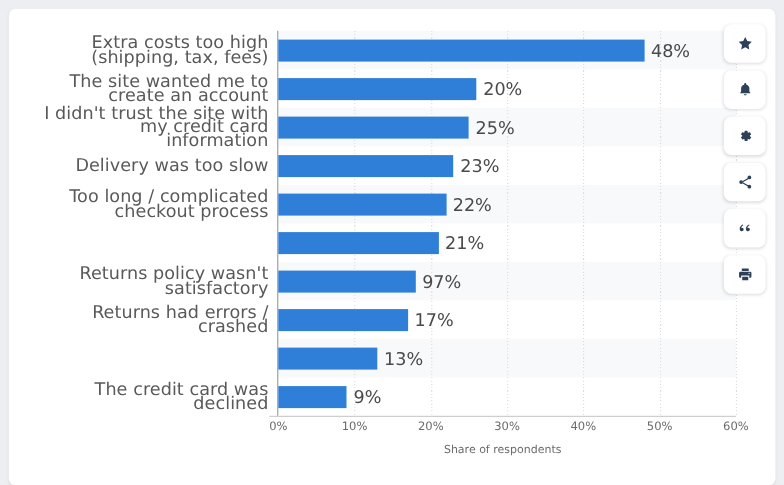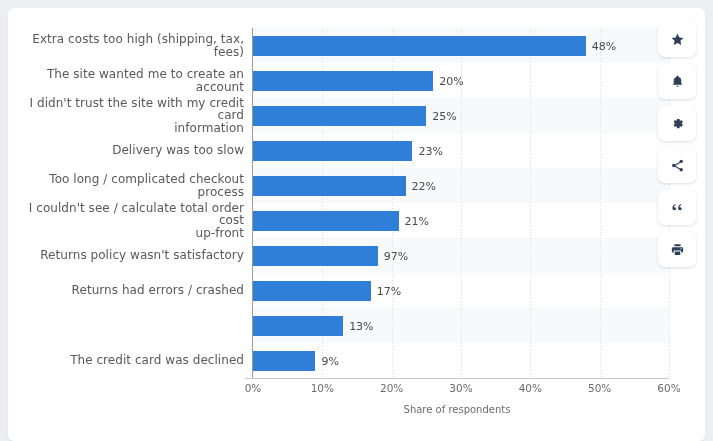--- a/index.html
+++ b/index.html
@@ -30,7 +30,7 @@
     text-align:right;
   }
   .cat-label{
-    font-size:12px;color:#595959;line-height:12.6px;
+    font-size:16px;color:#595959;line-height:12.6px;
     letter-spacing:0.05px;white-space:pre-line;
   }
   

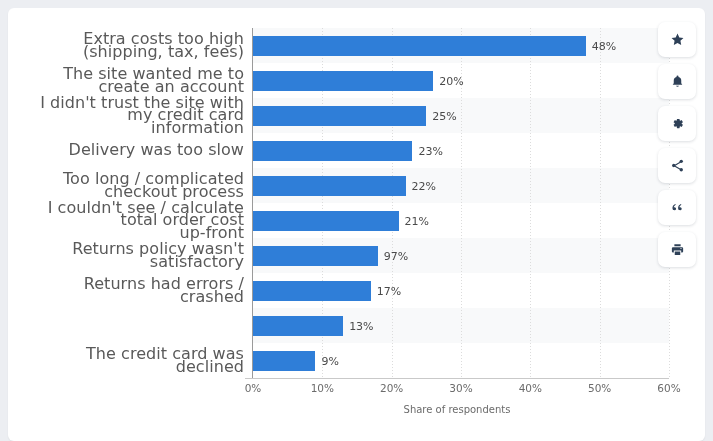--- a/index.html
+++ b/index.html
@@ -48,7 +48,7 @@
   #bars{position:absolute;left:8px;top:0;width:416px;height:350px;}
   .bar{position:absolute;left:0;background:#2f7ed8;}
   .bar-value{
-    position:absolute;font-size:11px;color:#4a4a4a;
+    position:absolute;font-size:16px;color:#4a4a4a;
     transform:translateY(-50%);white-space:nowrap;
   }
   

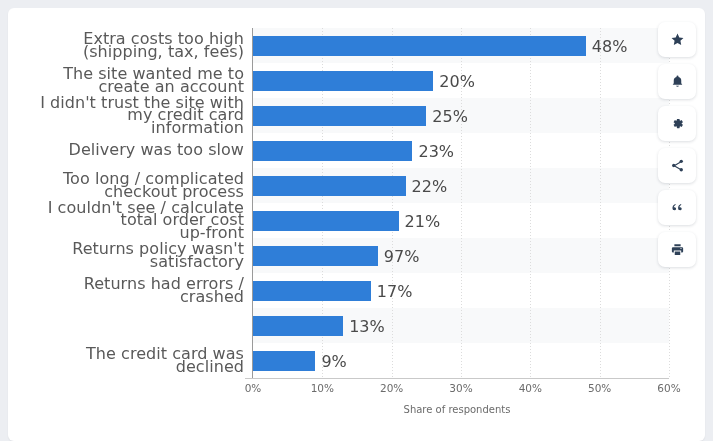--- a/index.html
+++ b/index.html
@@ -99,10 +99,6 @@
         </div>
         <div class="cat-row" style="top: 140px; height: 35px;">
           <span class="cat-label">Too long / complicated checkout process</span>
-        </div>
-        <div class="cat-row" style="top: 175px; height: 35px;">
-          <span class="cat-label">I couldn't see / calculate total order cost
-up-front</span>
         </div>
         <div class="cat-row" style="top: 210px; height: 35px; text-align: right;">
           <span class="cat-label">Returns policy wasn't satisfactory</span>

